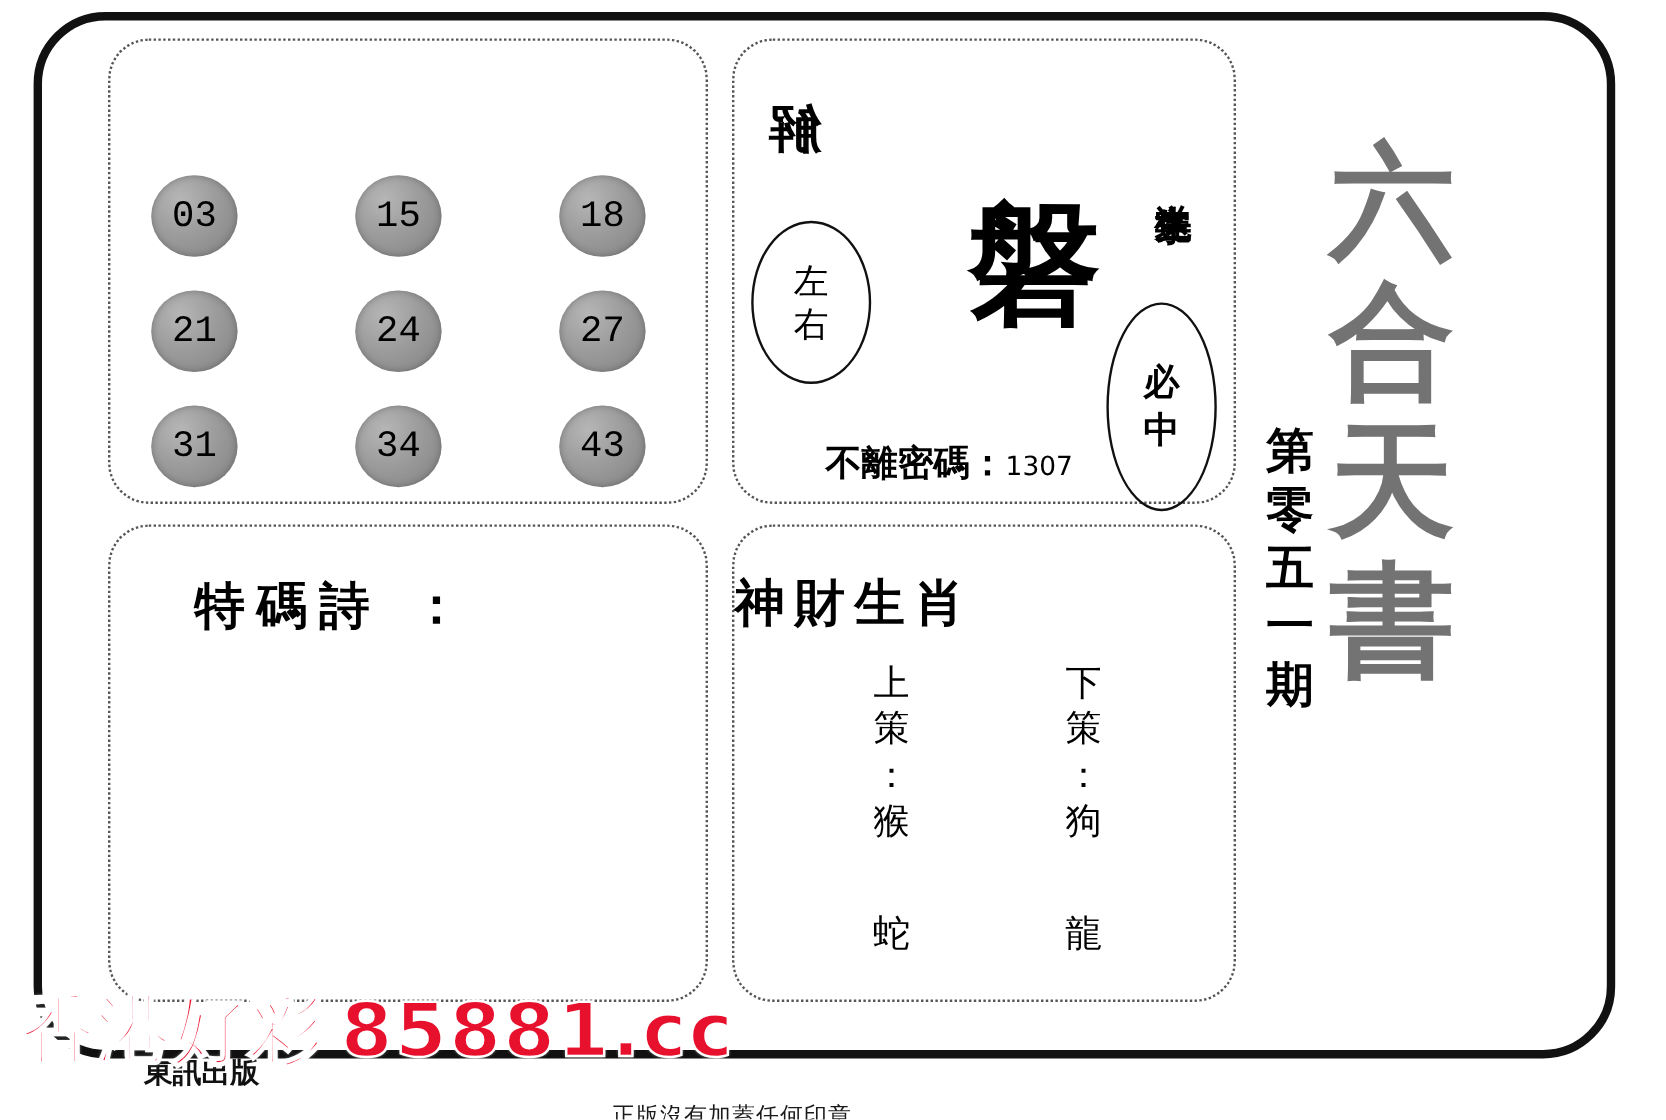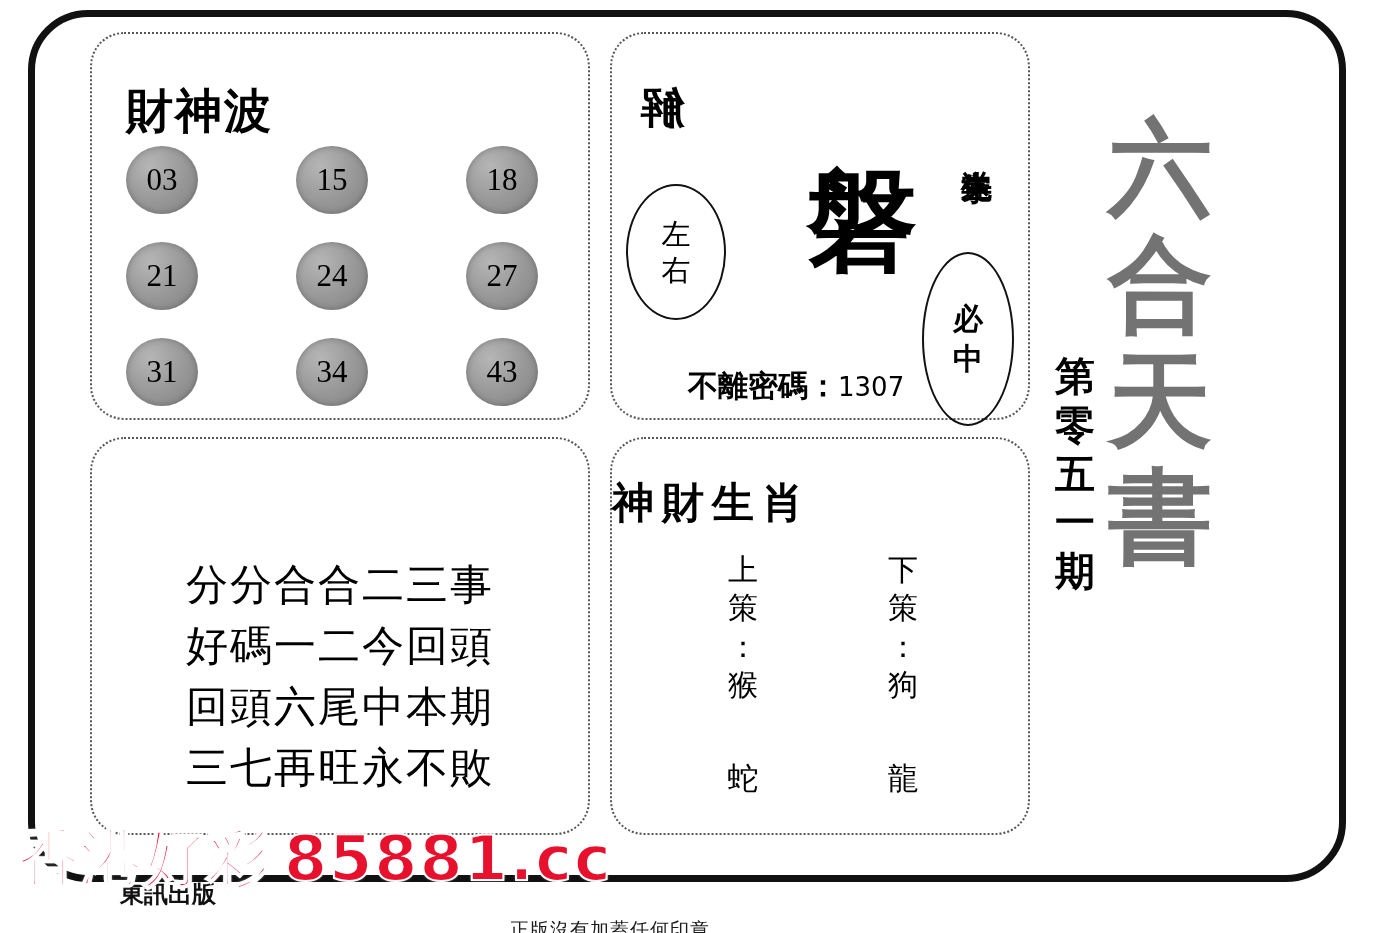--- a/index.html
+++ b/index.html
@@ -303,7 +303,6 @@
 <div class="sheet-frame"></div>
 
 <div class="panel" id="panel-cai">
-  <div class="cai-title">財神波</div>
   <div class="ball-grid">
     <div class="ball r0 c0">03</div>
     <div class="ball r0 c1">15</div>

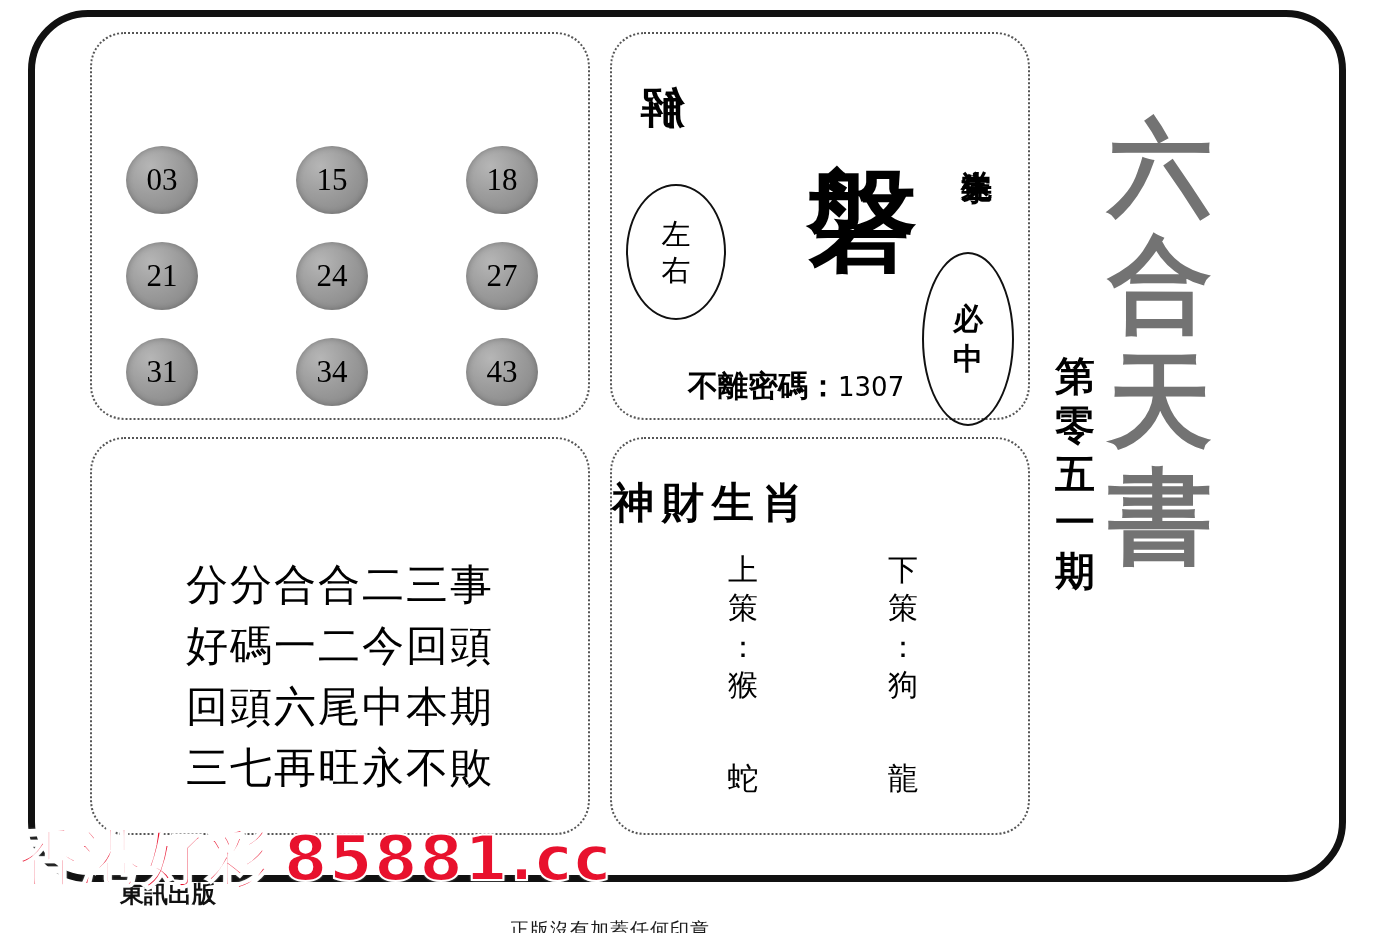--- a/index.html
+++ b/index.html
@@ -65,7 +65,7 @@
     background:
       radial-gradient(circle at 34% 30%, #b6b6b6 0%, #9d9d9d 42%, #8f8f8f 70%, #7e7e7e 100%);
     color: #000;
-    font-family: Liberation Serif, serif;
+    font-family: Liberation Mono, monospace;
     font-size: 31px;
     display: flex;
     align-items: center;

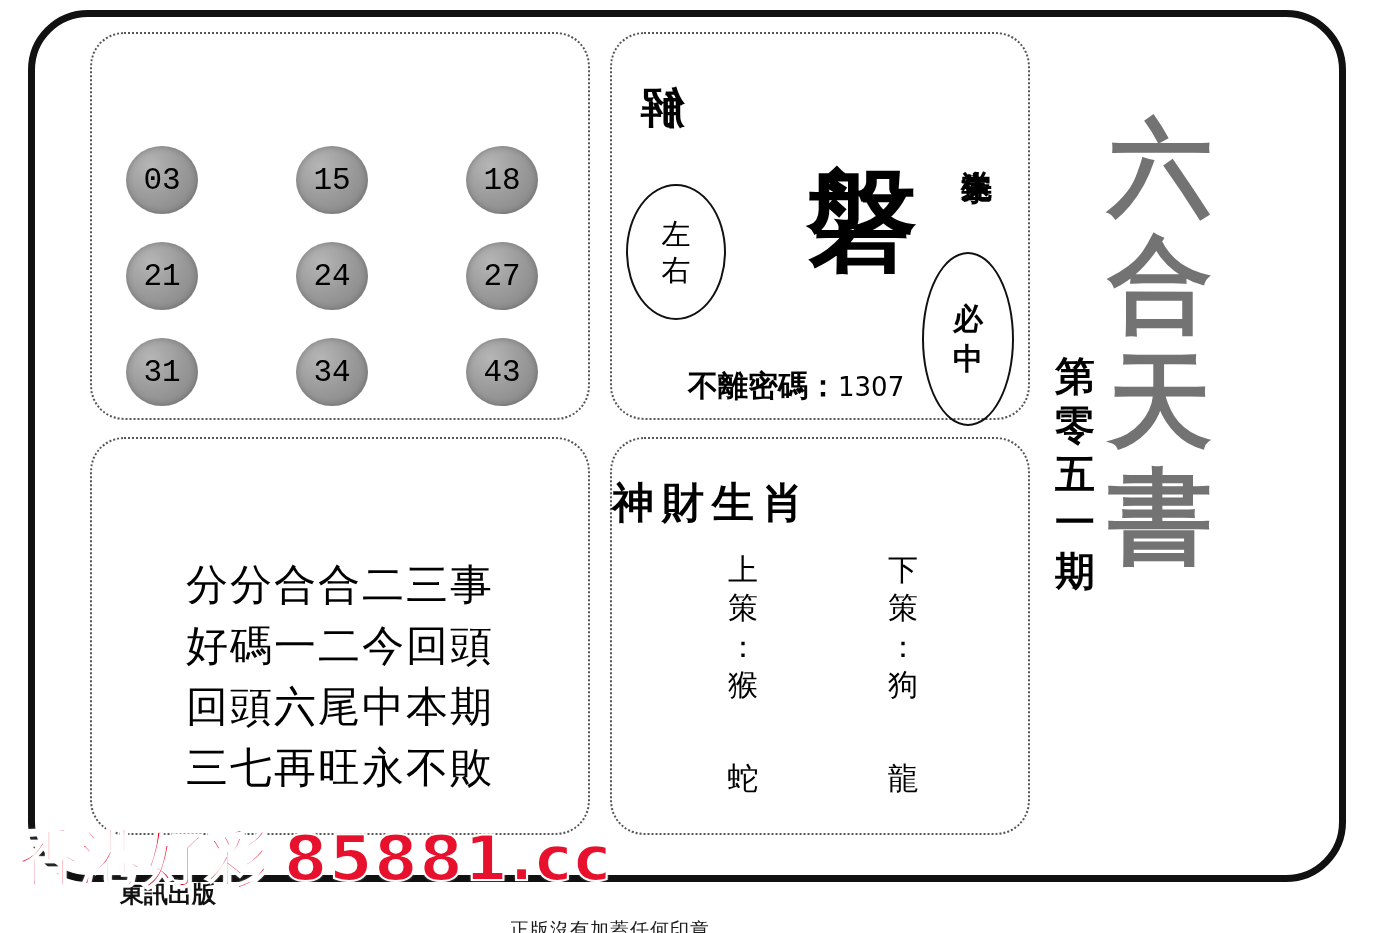--- a/index.html
+++ b/index.html
@@ -157,7 +157,7 @@
   }
   .code-line .num {
     font-weight: normal;
-    font-size: 26px;
+    font-size: 22px;
     font-family: "DejaVu Sans", sans-serif;
     margin-top: 16px;
   }

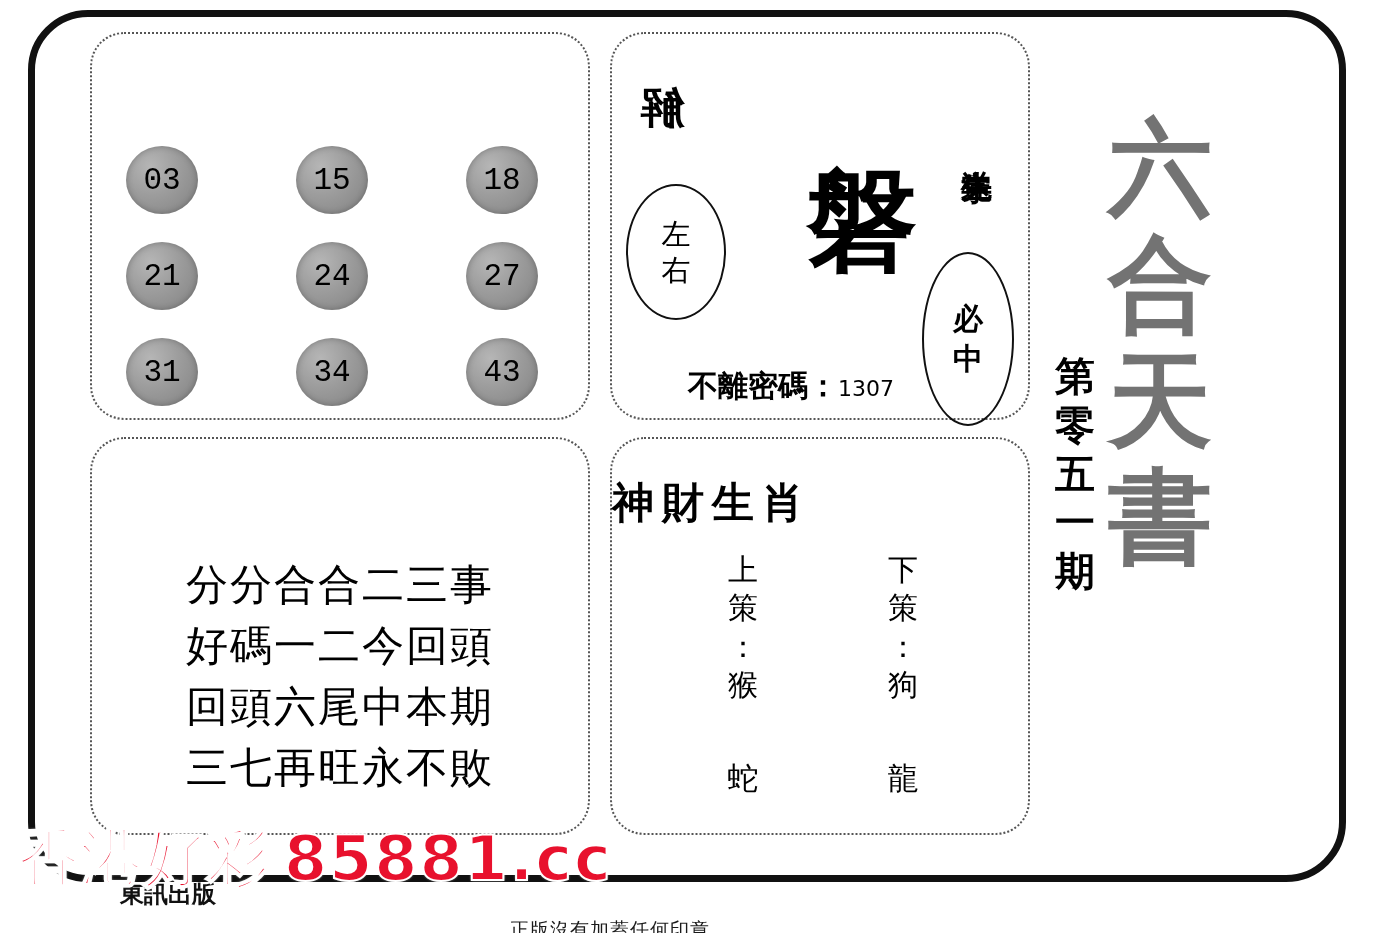--- a/index.html
+++ b/index.html
@@ -339,6 +339,7 @@
 </div>
 
 <div class="panel" id="panel-poem">
+  <div class="poem-title">特碼詩 ：</div>
   <div class="poem-lines">
     <div class="poem-line">分分合合二三事</div>
     <div class="poem-line">好碼一二今回頭</div>

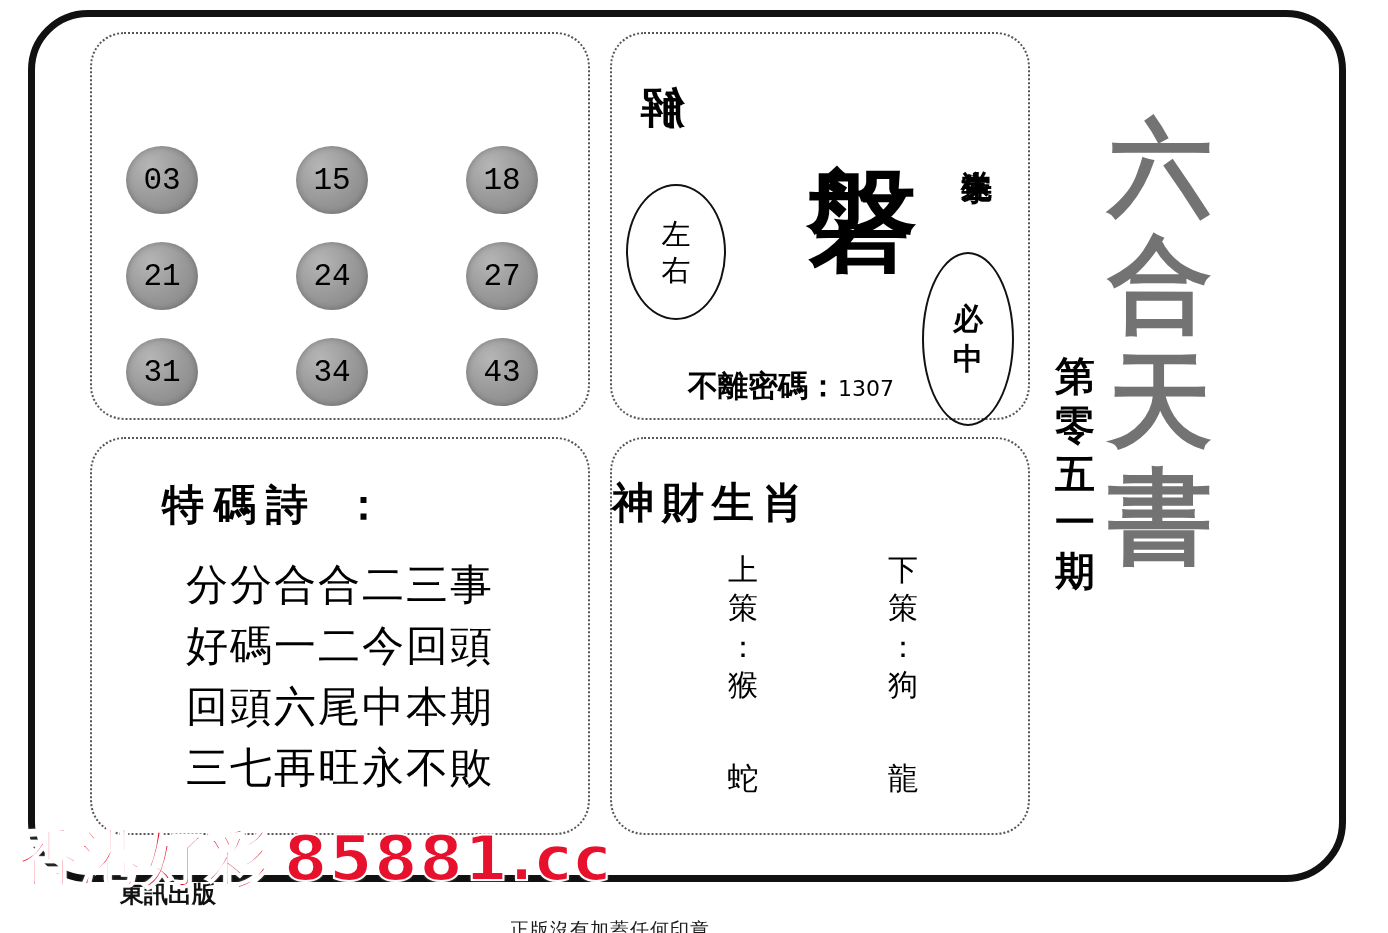--- a/index.html
+++ b/index.html
@@ -340,12 +340,6 @@
 
 <div class="panel" id="panel-poem">
   <div class="poem-title">特碼詩 ：</div>
-  <div class="poem-lines">
-    <div class="poem-line">分分合合二三事</div>
-    <div class="poem-line">好碼一二今回頭</div>
-    <div class="poem-line">回頭六尾中本期</div>
-    <div class="poem-line">三七再旺永不敗</div>
-  </div>
 </div>
 
 <div class="panel" id="panel-zodiac">

